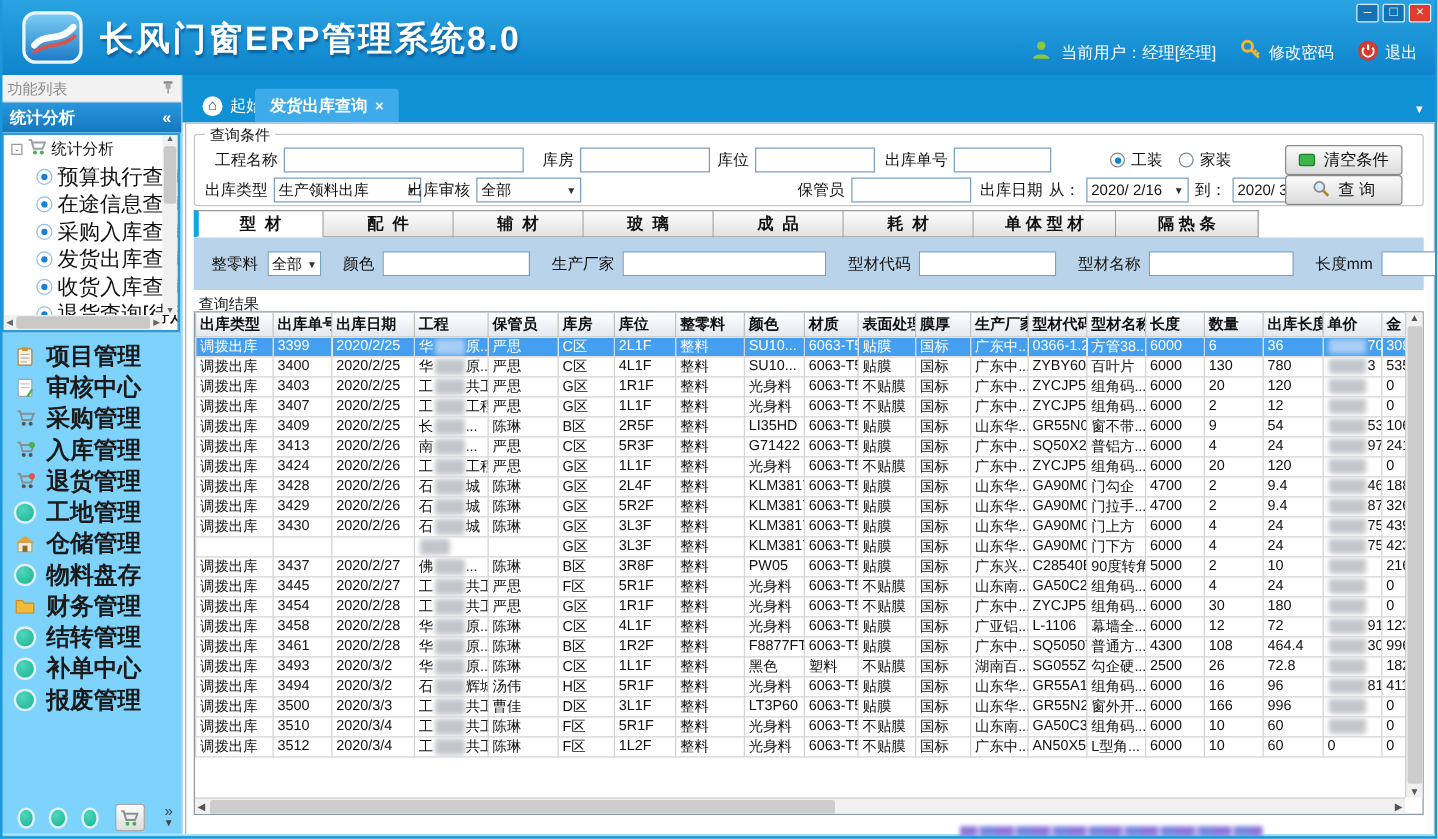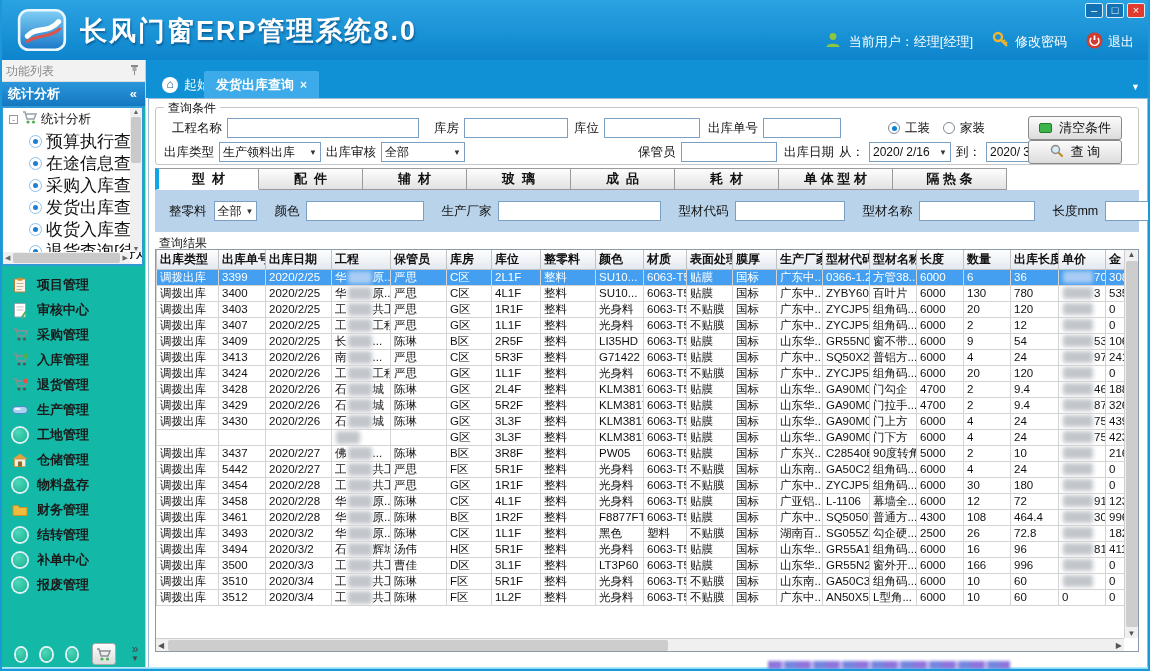--- a/index.html
+++ b/index.html
@@ -18,7 +18,7 @@
 .user-row .grp{display:flex;align-items:center;gap:5px;margin-left:12px}
 
 
-.sidebar{position:absolute;top:60px;left:0;width:146px;bottom:0;background:#14b8a6;border-right:1px solid #bcd2e2}
+.sidebar{position:absolute;top:60px;left:0;width:146px;bottom:0;background:#7dd3fc;border-right:1px solid #bcd2e2}
 .func-header{height:22px;background:#f2f2f2;color:#8a8a8a;font-size:12px;line-height:22px;padding:0 6px;display:flex;justify-content:space-between;align-items:center;border-bottom:1px solid #ddd}
 .stat-header{height:24px;background:linear-gradient(#2a96dc,#1478c0);color:#fff;font-weight:bold;font-size:13px;line-height:24px;padding:0 8px;display:flex;justify-content:space-between;align-items:center}
 .tree-panel{position:relative;height:160px;border:2px solid #2f9ad4;background:#fff;overflow:hidden;margin:0 1px}

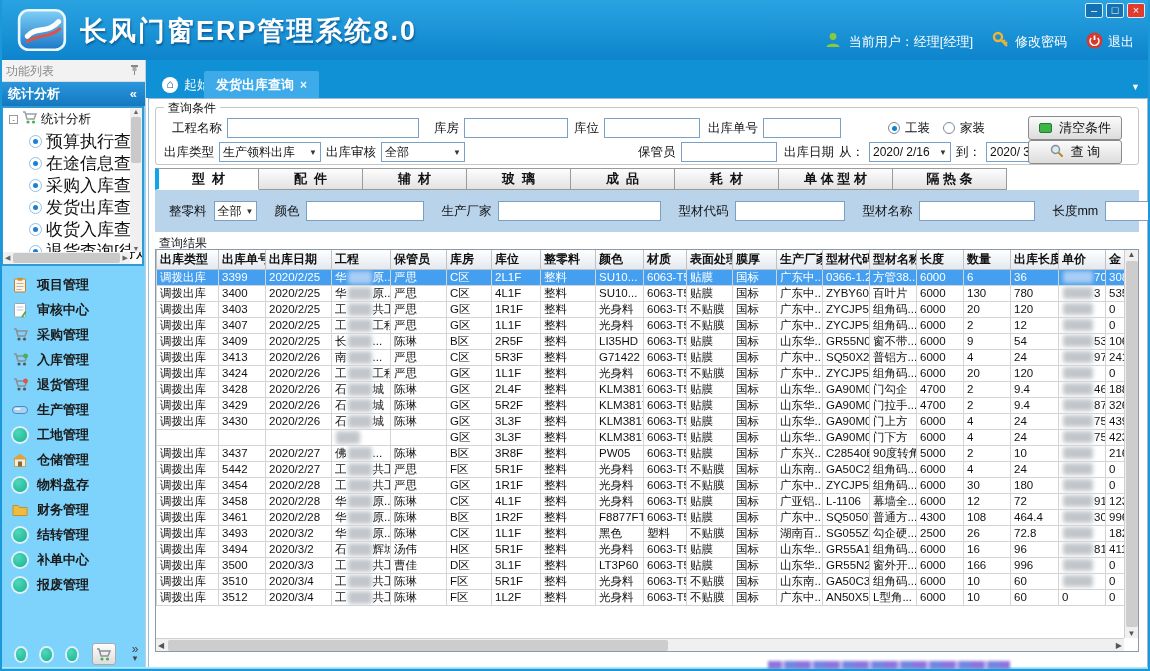--- a/index.html
+++ b/index.html
@@ -398,7 +398,7 @@
       <div class="qrow qrow2">
         <span class="qitem" style="left:8px">
           <span>出库类型</span>
-          <span class="selbox" style="width:102px">
+          <span class="selbox" style="width:118px">
             <span>生产领料出库</span>
               <span class="car">▼</span>
           </span>

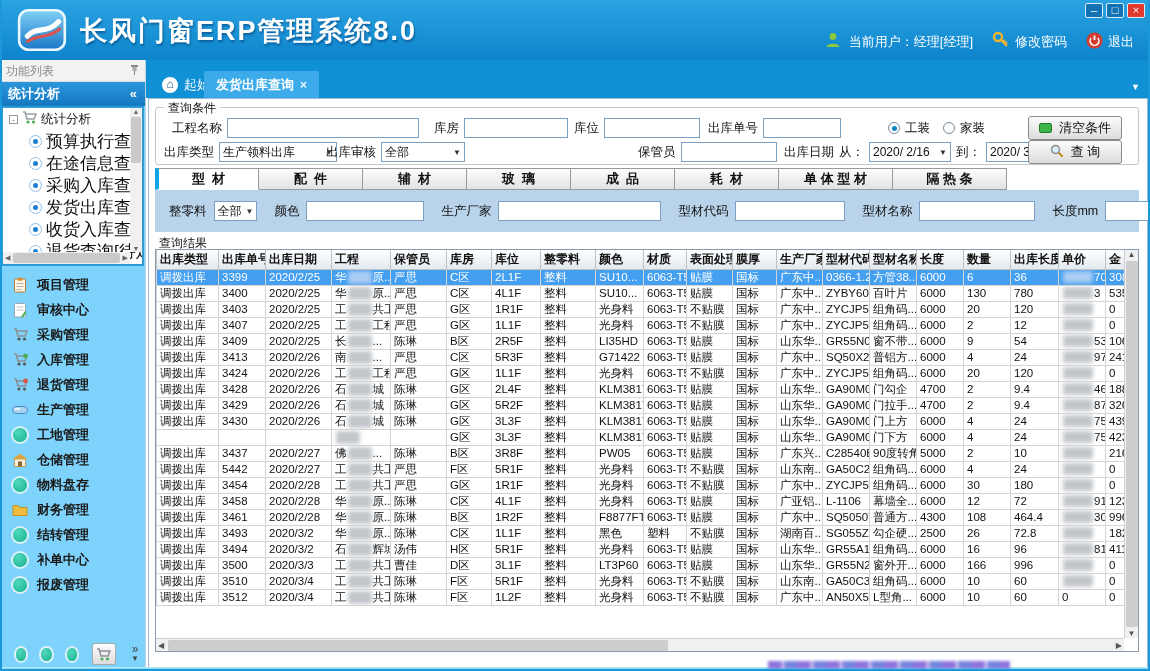--- a/index.html
+++ b/index.html
@@ -33,7 +33,7 @@
 .tree-hscroll{position:absolute;left:0;right:12px;bottom:0;height:12px;background:#f0f0f0;display:flex;align-items:center;font-size:7px;color:#666;padding:0 2px}
 .tree-hscroll .thumb{height:10px;background:#c9c9c9;border-radius:2px;flex:1;margin:0 3px}
 .menu-list{position:absolute;top:212px;left:0;right:0}
-.menu-item{height:25px;display:flex;align-items:center;gap:9px;padding-left:12px;font-size:13px;font-weight:bold;color:#1a1a1a;cursor:default}
+.menu-item{height:25px;display:flex;align-items:center;gap:9px;padding-left:12px;font-size:19px;font-weight:bold;color:#1a1a1a;cursor:default}
 .micon{width:16px;height:16px;display:inline-flex;align-items:center;justify-content:center;flex:0 0 16px}
 .gdot{width:14px;height:14px;border-radius:50%;background:radial-gradient(circle at 35% 30%,#4fd8bc,#19b28e);box-shadow:0 0 0 2px #dff0f6;display:inline-block}
 .sidebar-bottom{position:absolute;bottom:4px;left:0;right:0;height:26px;display:flex;align-items:center;gap:15px;padding-left:16px}

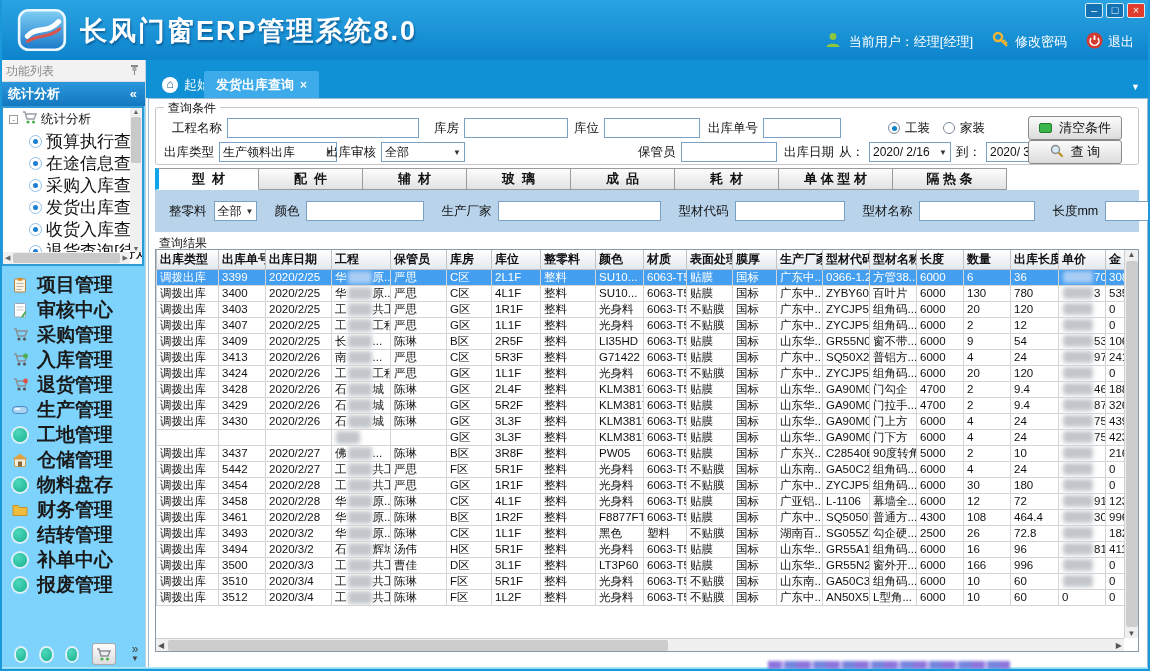--- a/index.html
+++ b/index.html
@@ -278,15 +278,6 @@
       </div>
       <div class="menu-item">
         <span class="micon">
-          <svg width="16" height="11" viewBox="0 0 16 11">
-            <rect x="0.5" y="2.5" width="15" height="7" rx="3.5" fill="#a9d3ef" stroke="#4b89c8"></rect>
-            <rect x="2.5" y="4" width="6" height="2" rx="1" fill="#e8f5fd"></rect>
-          </svg>
-        </span>
-        <span>生产管理</span>
-      </div>
-      <div class="menu-item">
-        <span class="micon">
           <span class="gdot"></span>
         </span>
         <span>工地管理</span>

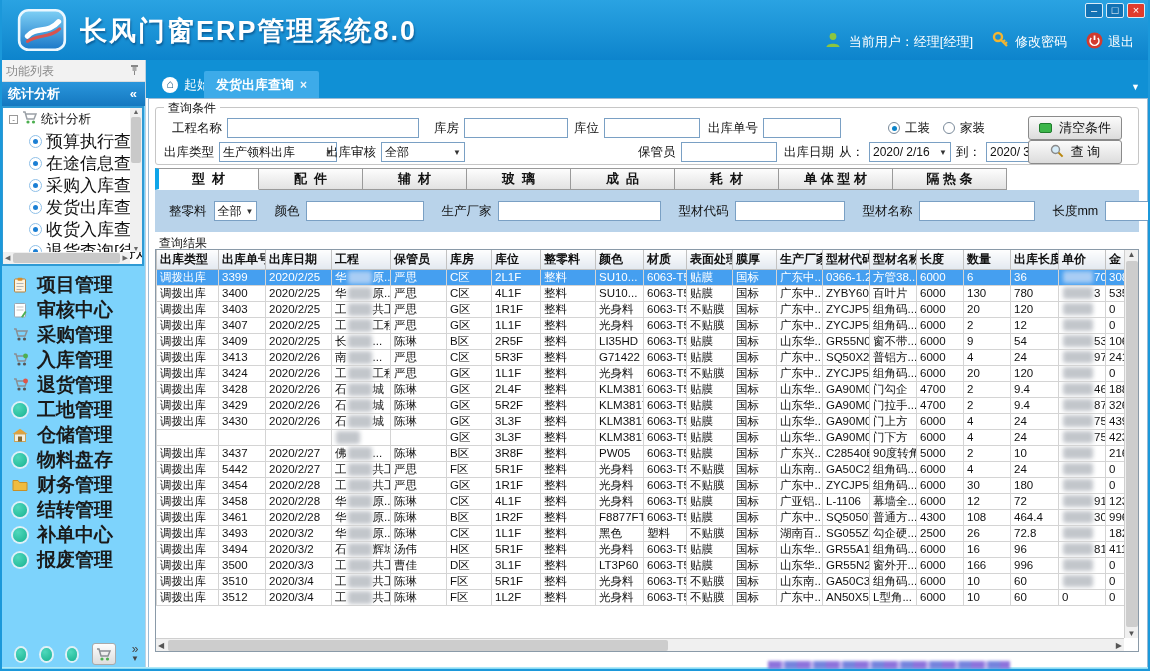--- a/index.html
+++ b/index.html
@@ -778,7 +778,7 @@
               </tr>
               <tr>
                 <td>调拨出库</td>
-                <td>5442</td>
+                <td>3445</td>
                 <td>2020/2/27</td>
                 <td><span>工</span><span class="cens wide"></span><span>共工程</span></td>
                 <td>严思</td>

